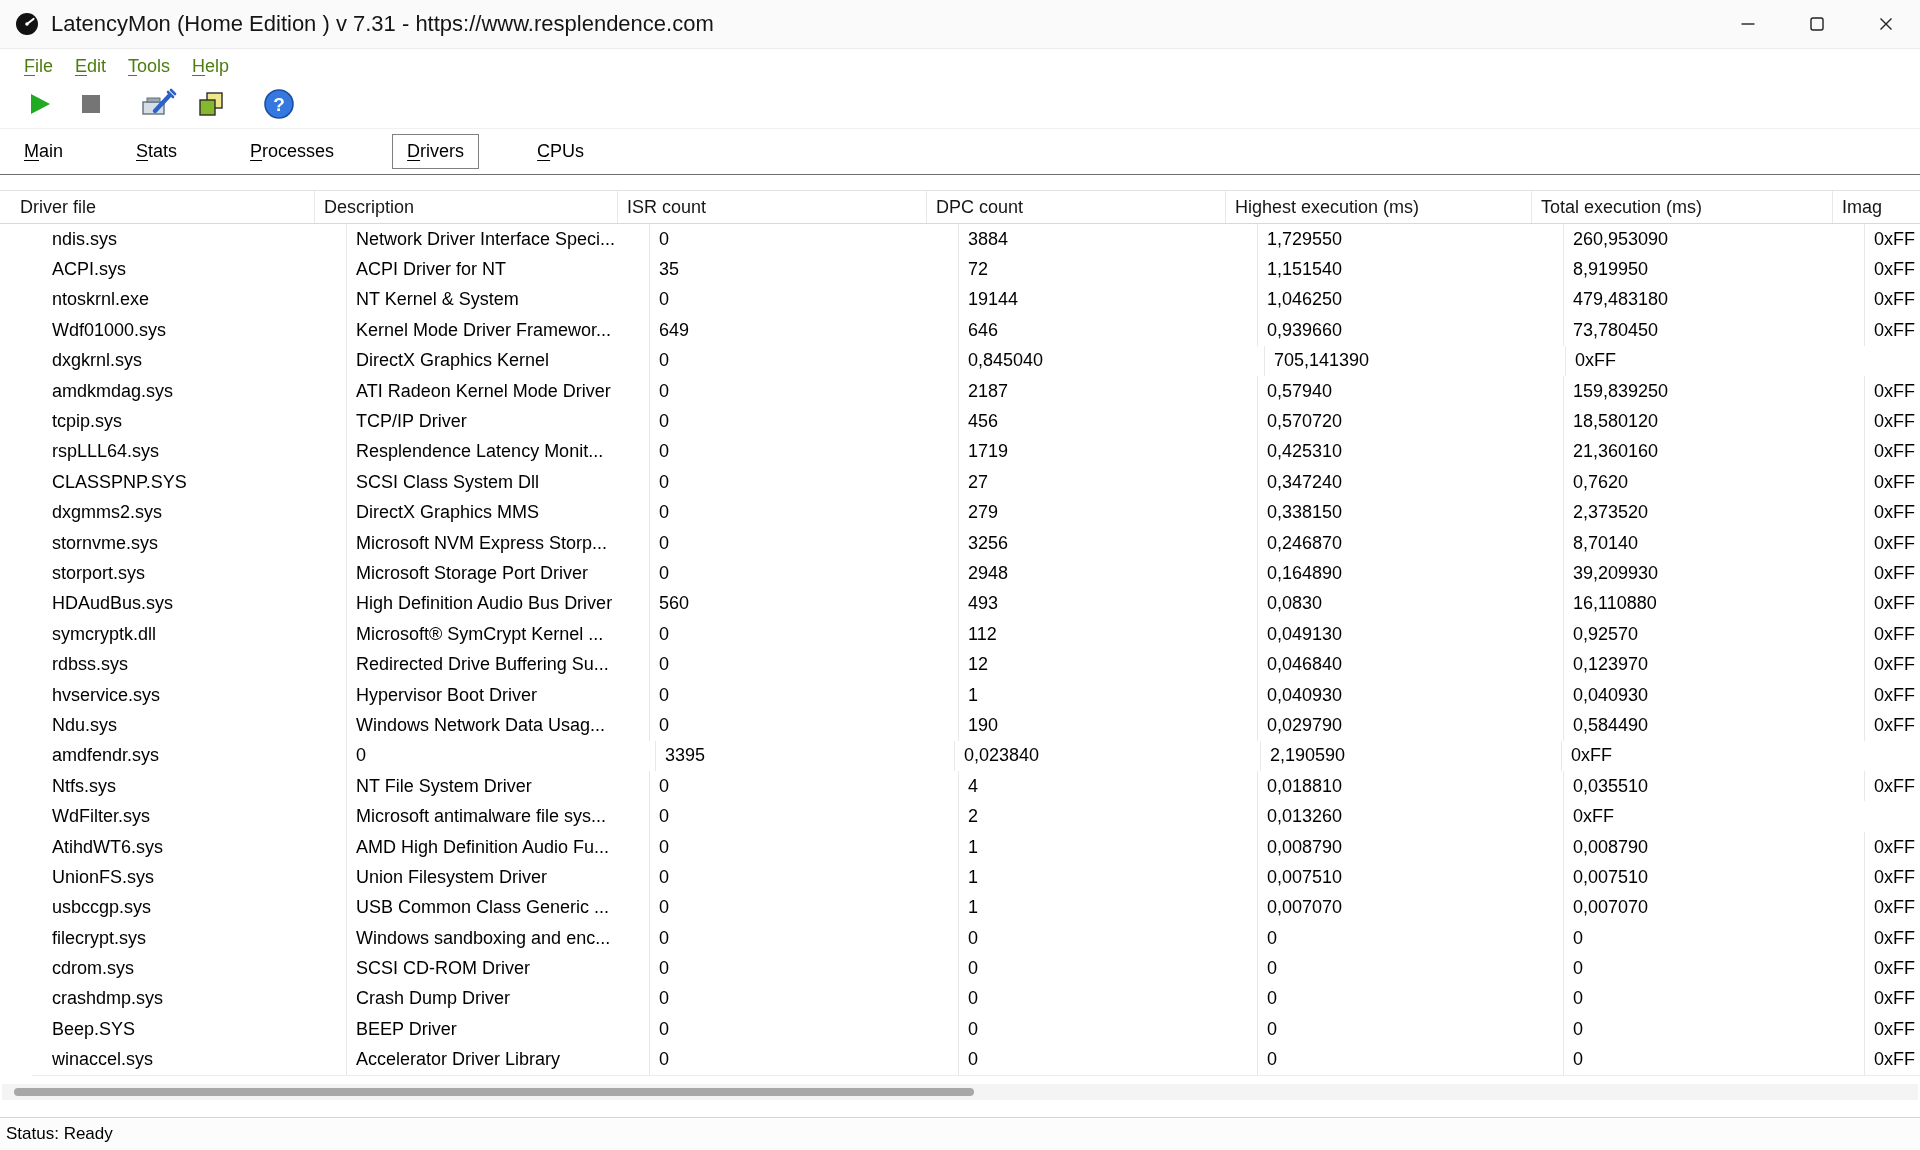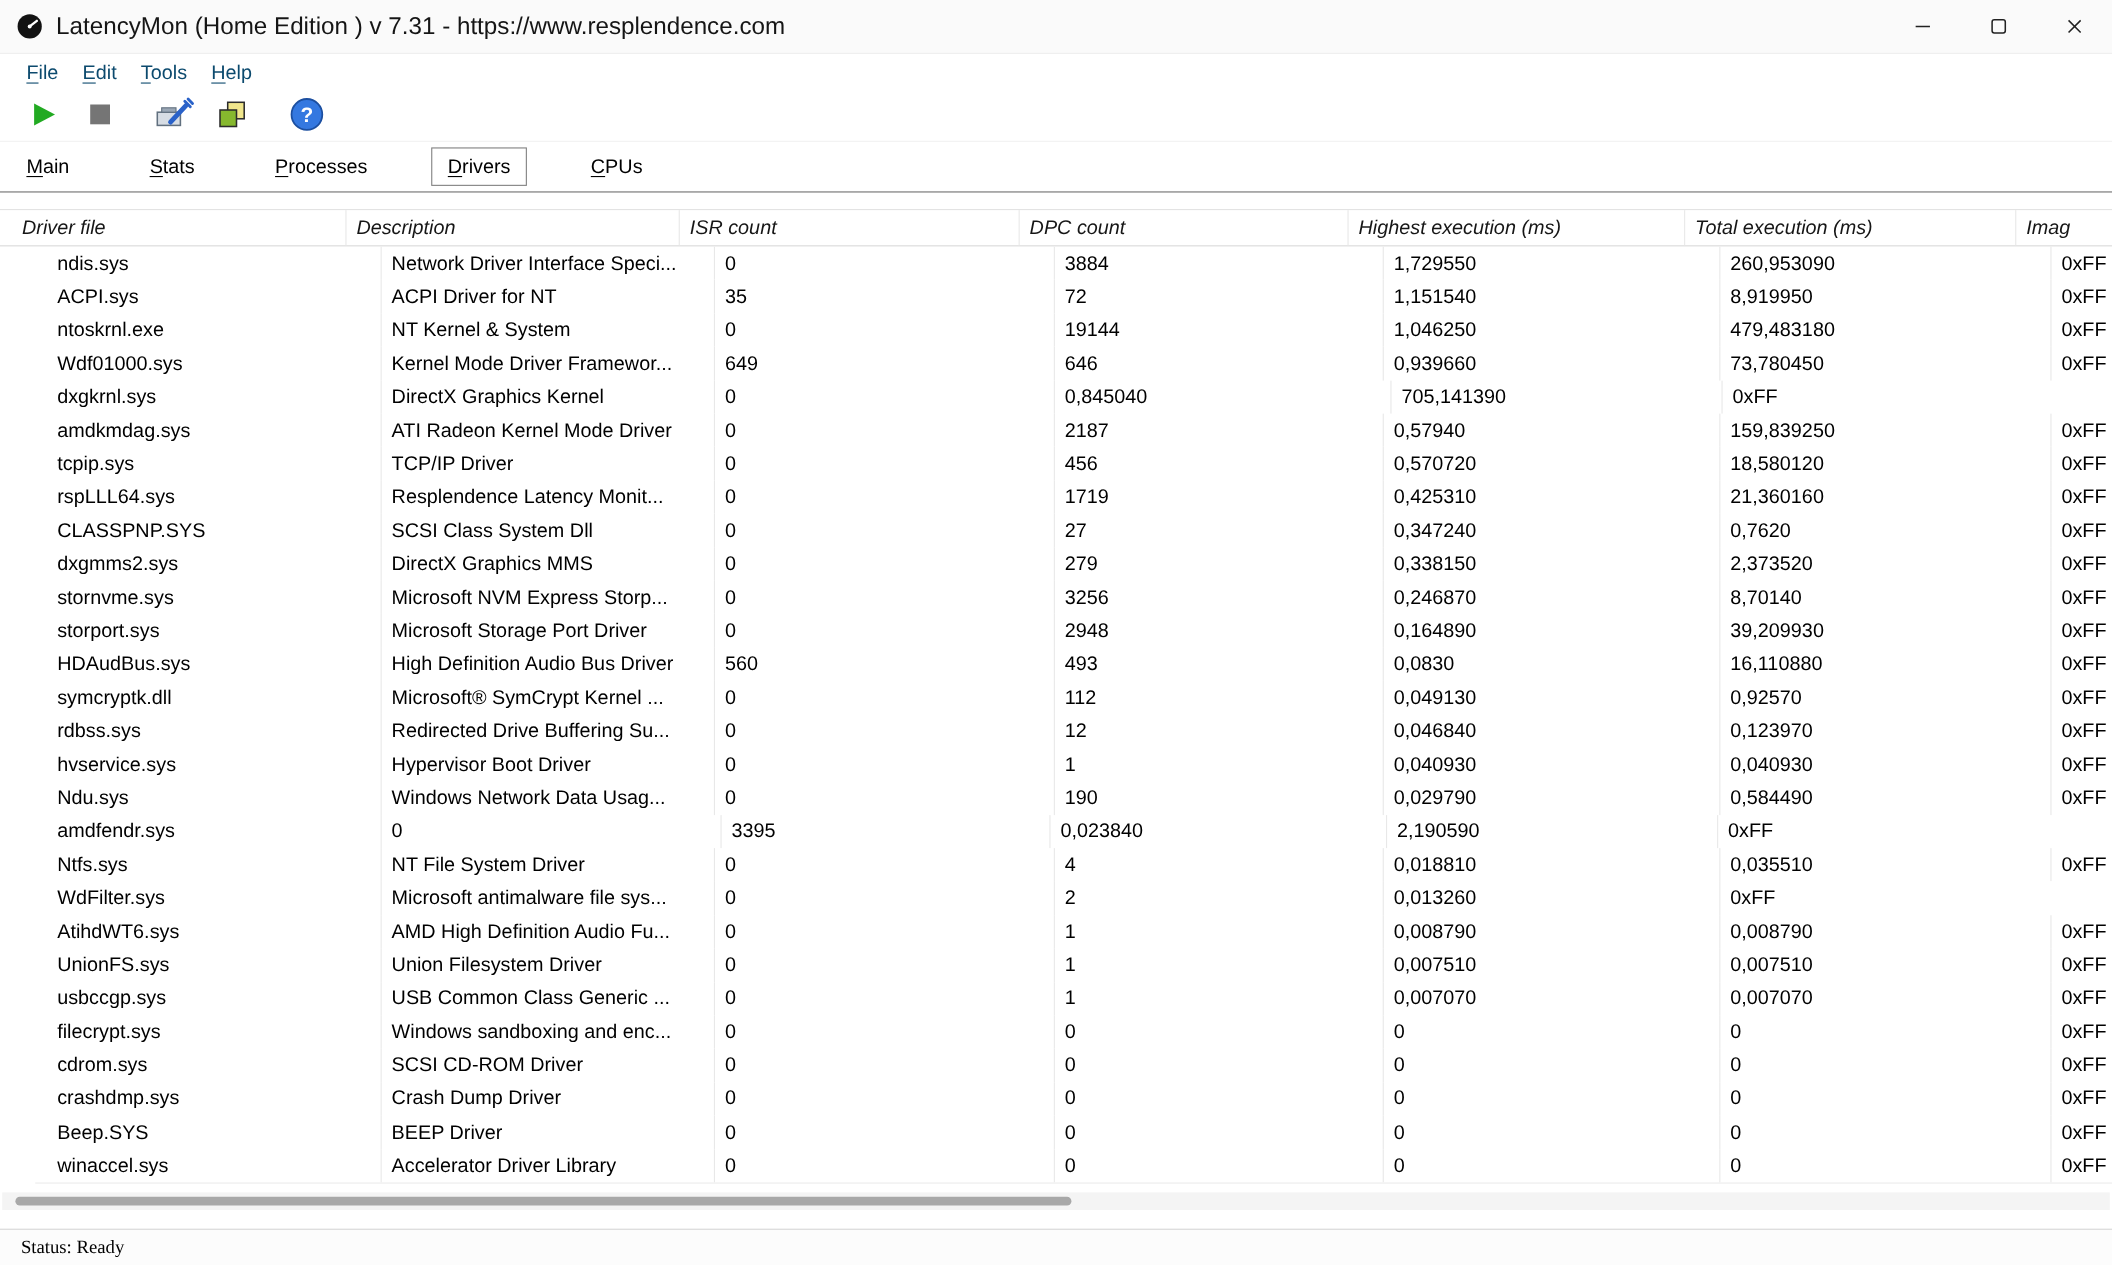--- a/index.html
+++ b/index.html
@@ -17,7 +17,7 @@
 
   
   .menubar { flex: none; height: 34px; display: flex; align-items: center; padding-left: 13px; background: #fff; }
-  .menu-item { font-size: 18px; padding: 3px 11px; color: #0c4a6e; }
+  .menu-item { font-size: 18px; padding: 3px 11px; color: #4d7c0f; }
   .accel { text-decoration: underline; text-underline-offset: 3px; }
 
   

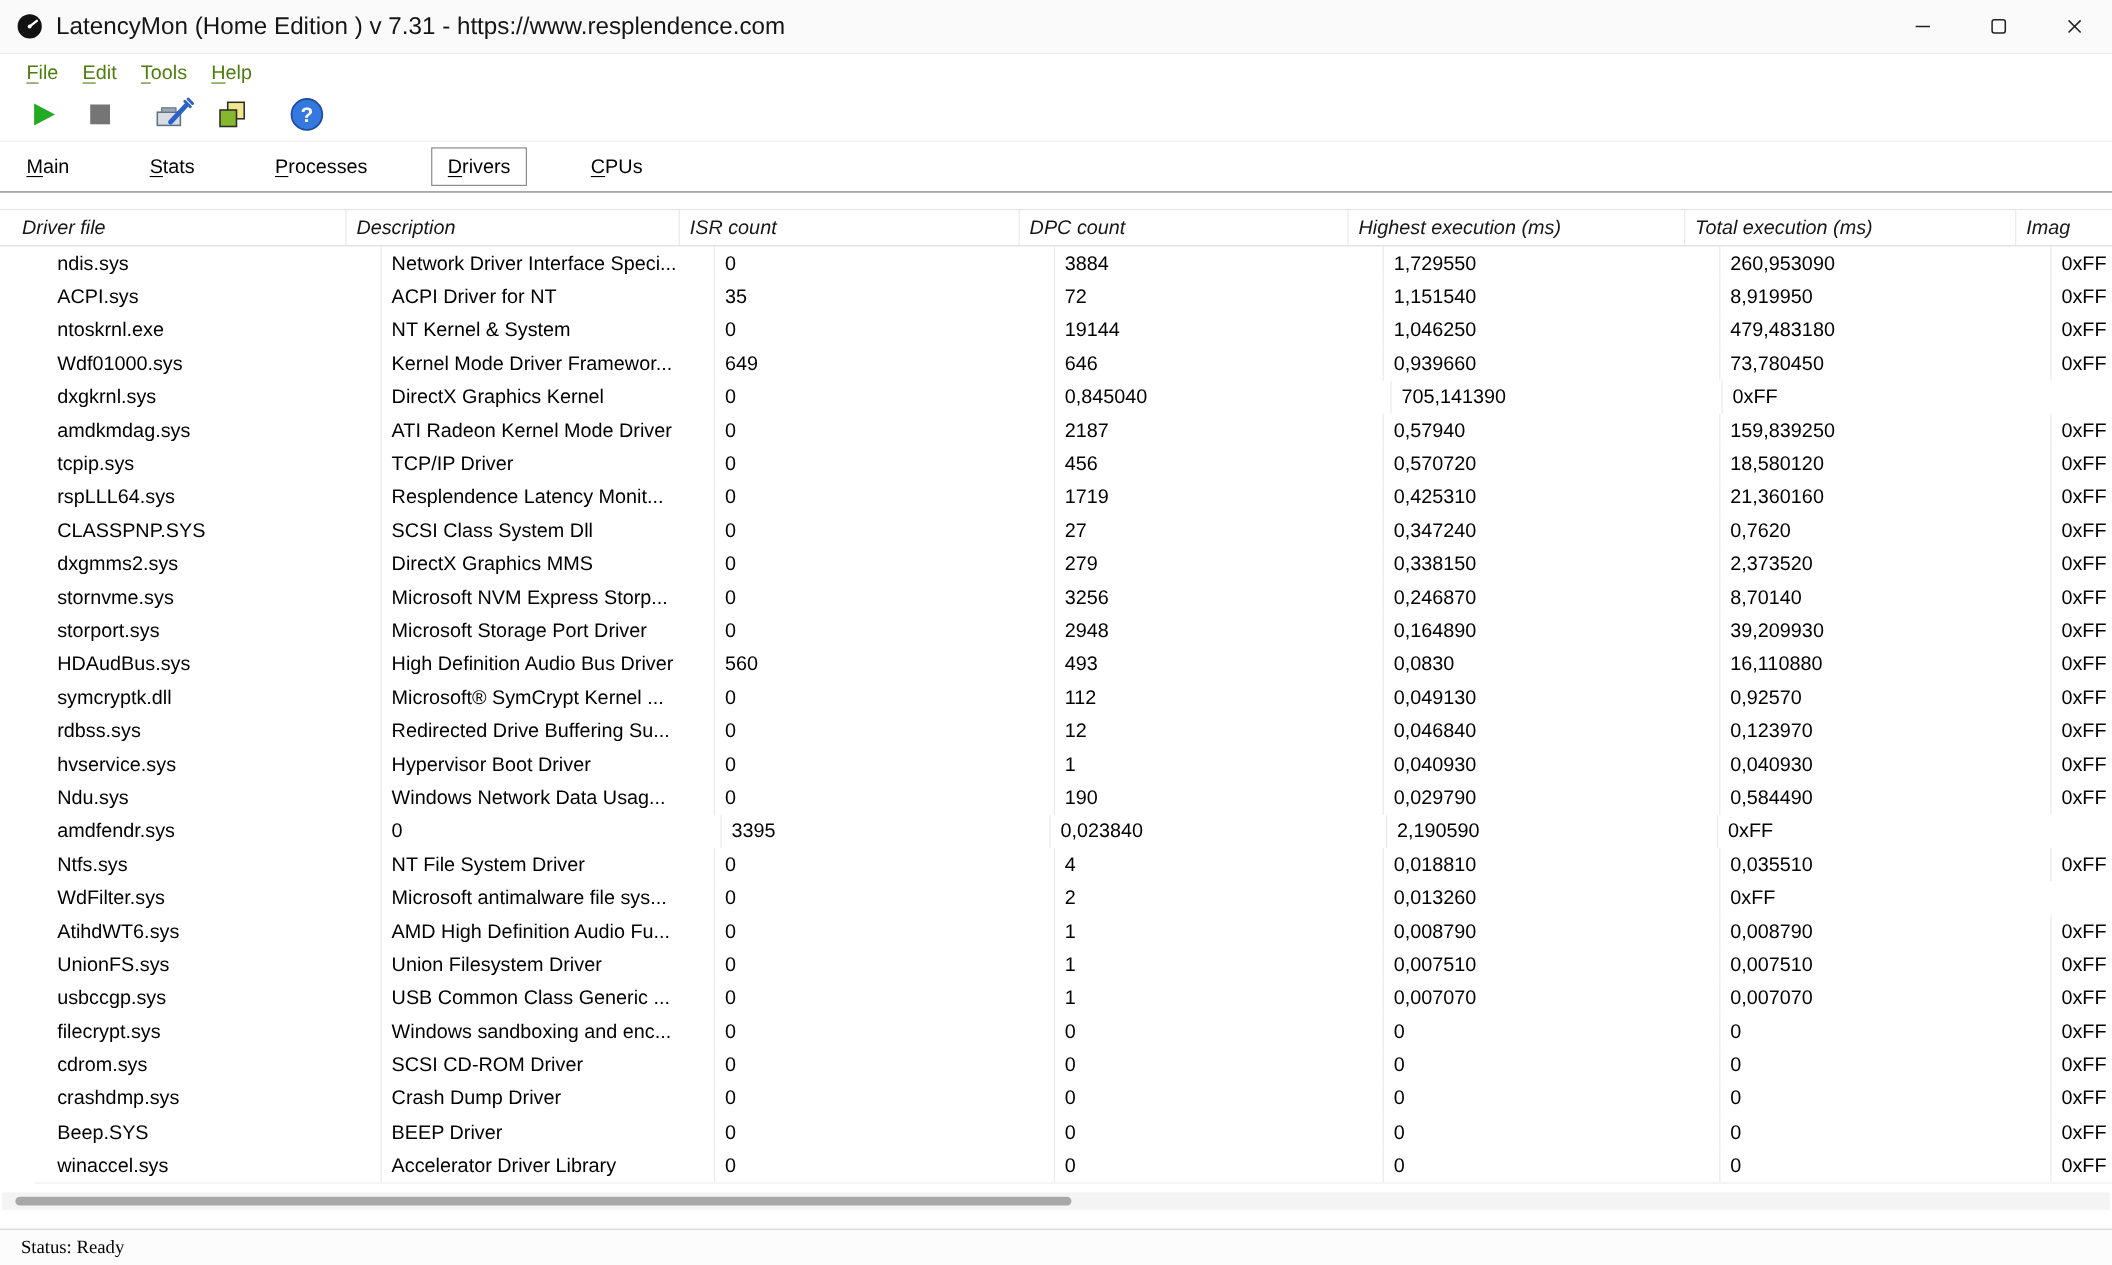--- a/index.html
+++ b/index.html
@@ -32,7 +32,7 @@
   .tab.active { border: 1px solid #808080; }
 
   
-  .table-header { flex: none; margin-top: 15px; height: 34px; display: flex; border-top: 1px solid #e3e3e3; border-bottom: 1px solid #d9d9d9; background: #fff; font-style: italic; }
+  .table-header { flex: none; margin-top: 15px; height: 34px; display: flex; border-top: 1px solid #e3e3e3; border-bottom: 1px solid #d9d9d9; background: #fff; }
   .cell { height: 100%; display: flex; align-items: center; padding-left: 9px; font-size: 18px; white-space: nowrap; overflow: hidden; border-right: 1px solid #e8e8e8; color: #000; }
   .header .cell { color: #161616; }
   .c0 { width: 315px; padding-left: 20px; }

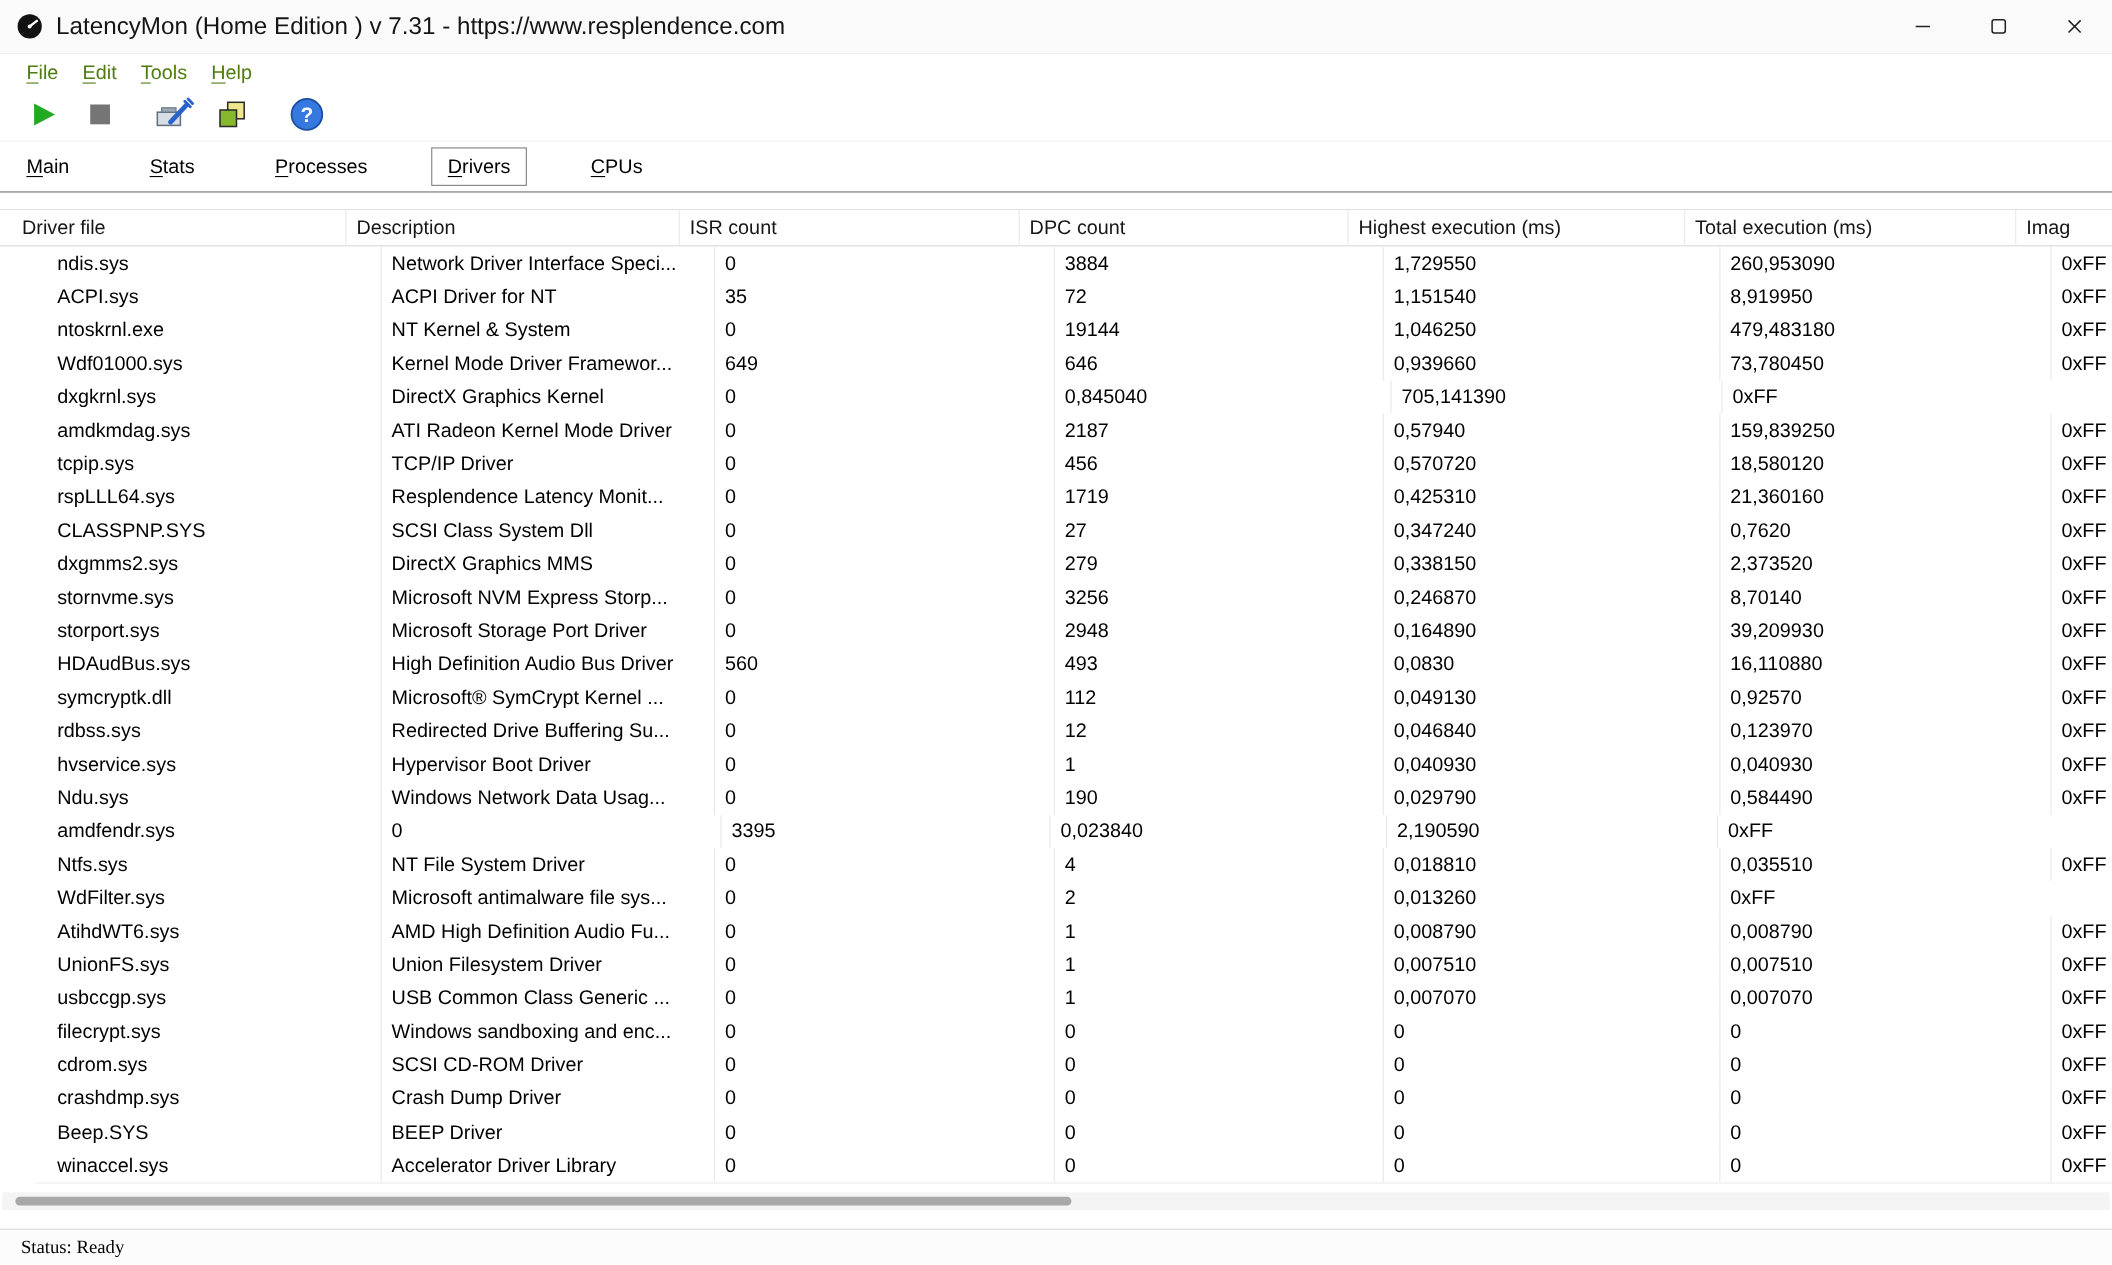--- a/index.html
+++ b/index.html
@@ -53,7 +53,7 @@
   .flex-gap { flex: 1 1 auto; }
 
   
-  .statusbar { flex: none; height: 33px; border-top: 1px solid #d6d6d6; display: flex; align-items: center; padding-left: 19px; font-size: 17px; background: #fcfcfc; color: #000; font-family: Liberation Serif, serif; }
+  .statusbar { flex: none; height: 33px; border-top: 1px solid #d6d6d6; display: flex; align-items: center; padding-left: 6px; font-size: 17px; background: #fcfcfc; color: #000; }
 </style>
 </head>
 <body>

